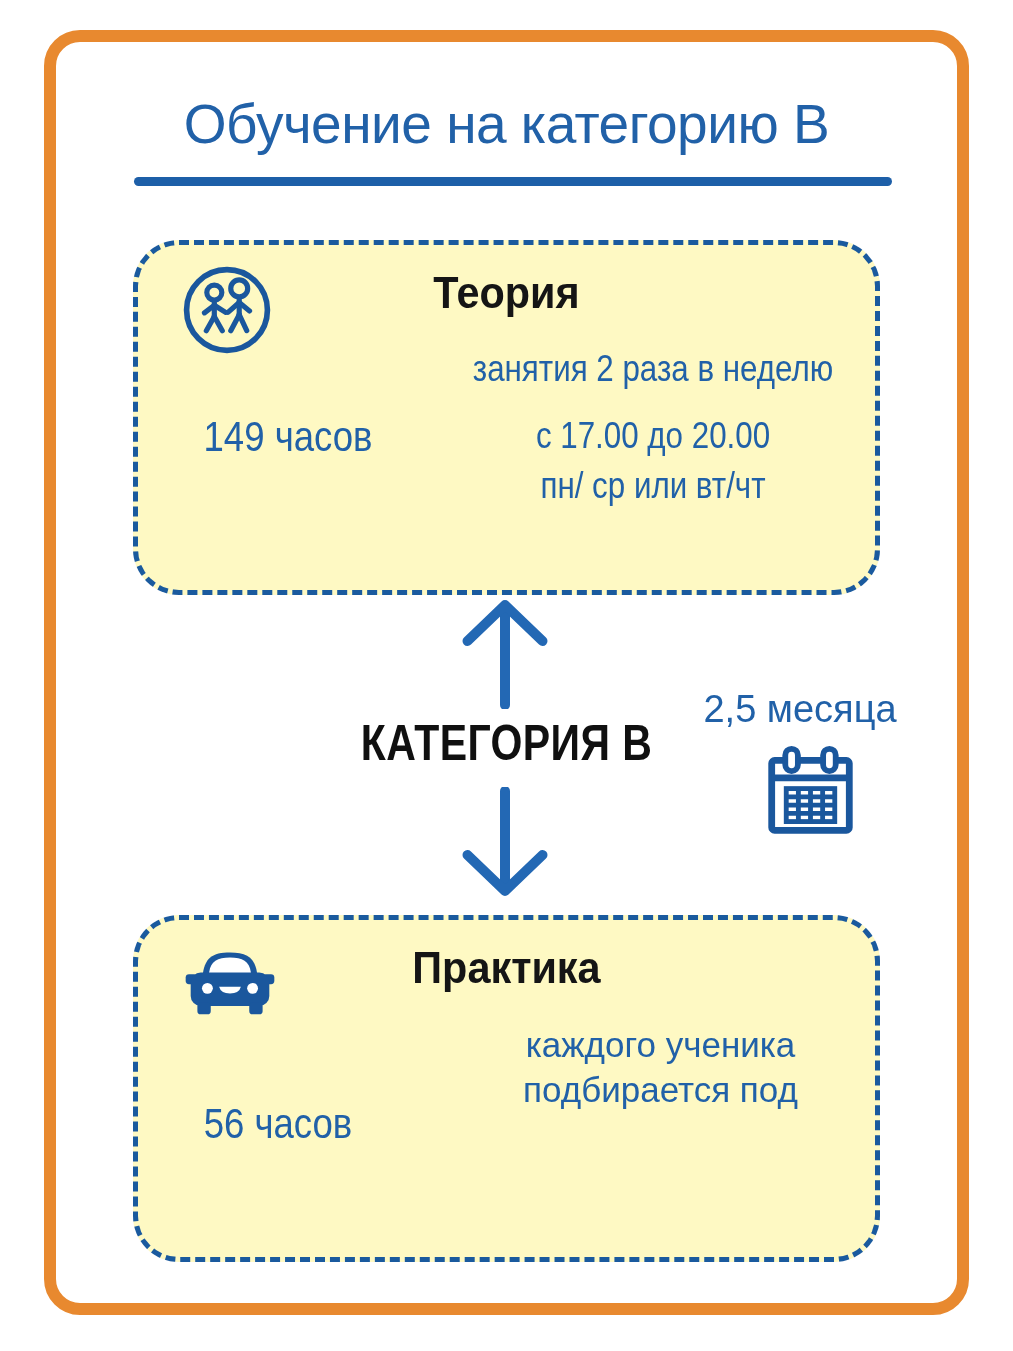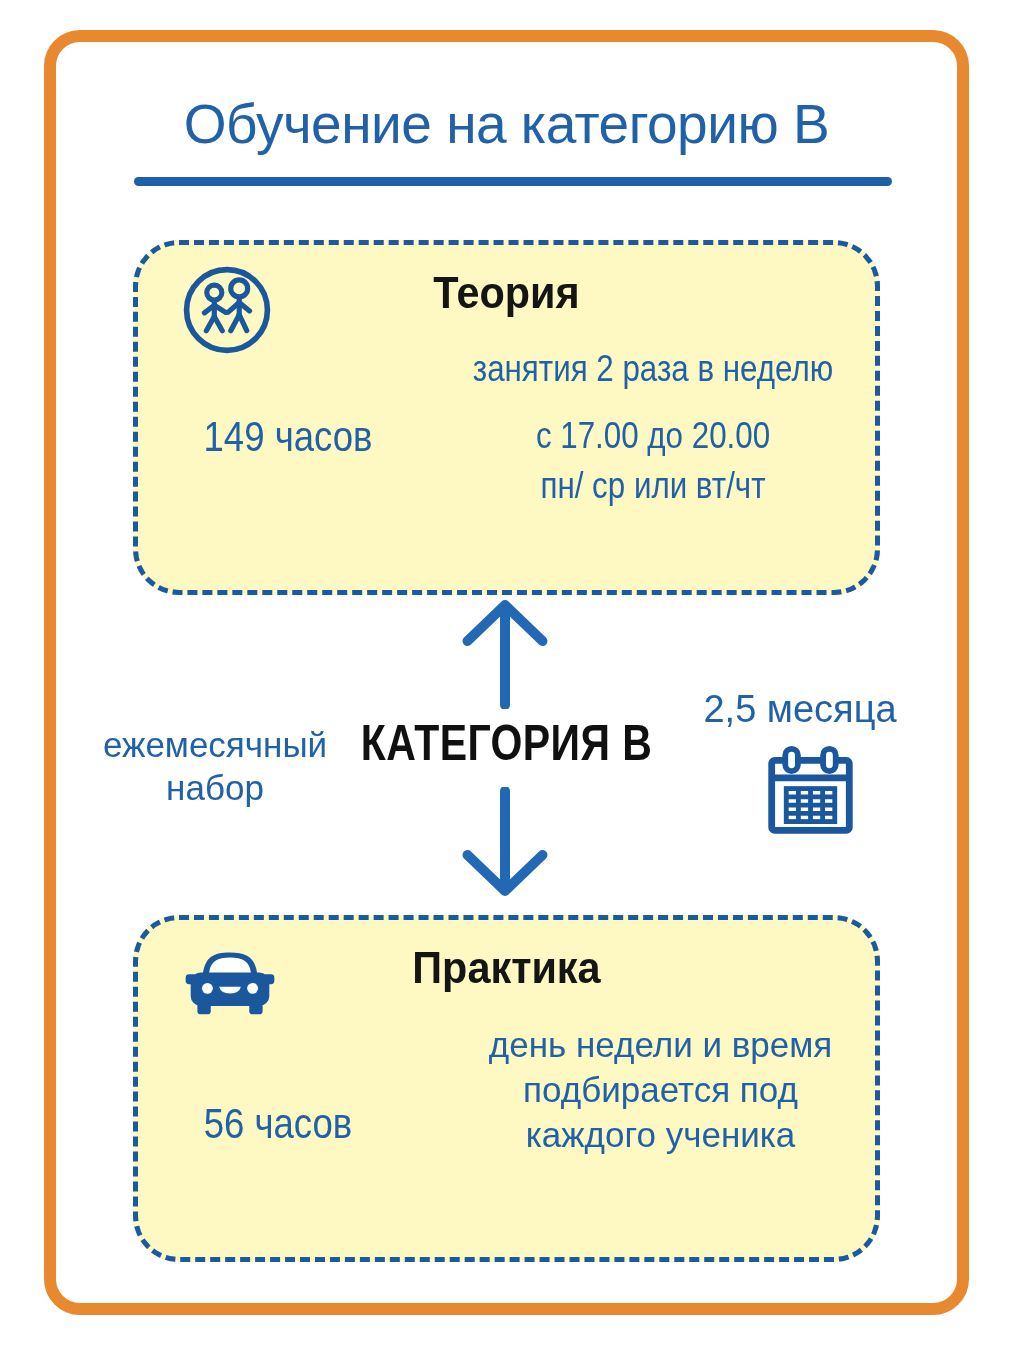--- a/index.html
+++ b/index.html
@@ -112,10 +112,6 @@
 
   <div class="category-label">КАТЕГОРИЯ В</div>
 
-  <div class="note-left blue-text">
-    <div>ежемесячный</div>
-    <div>набор</div>
-  </div>
 
   <div class="note-right blue-text">2,5 месяца</div>
 

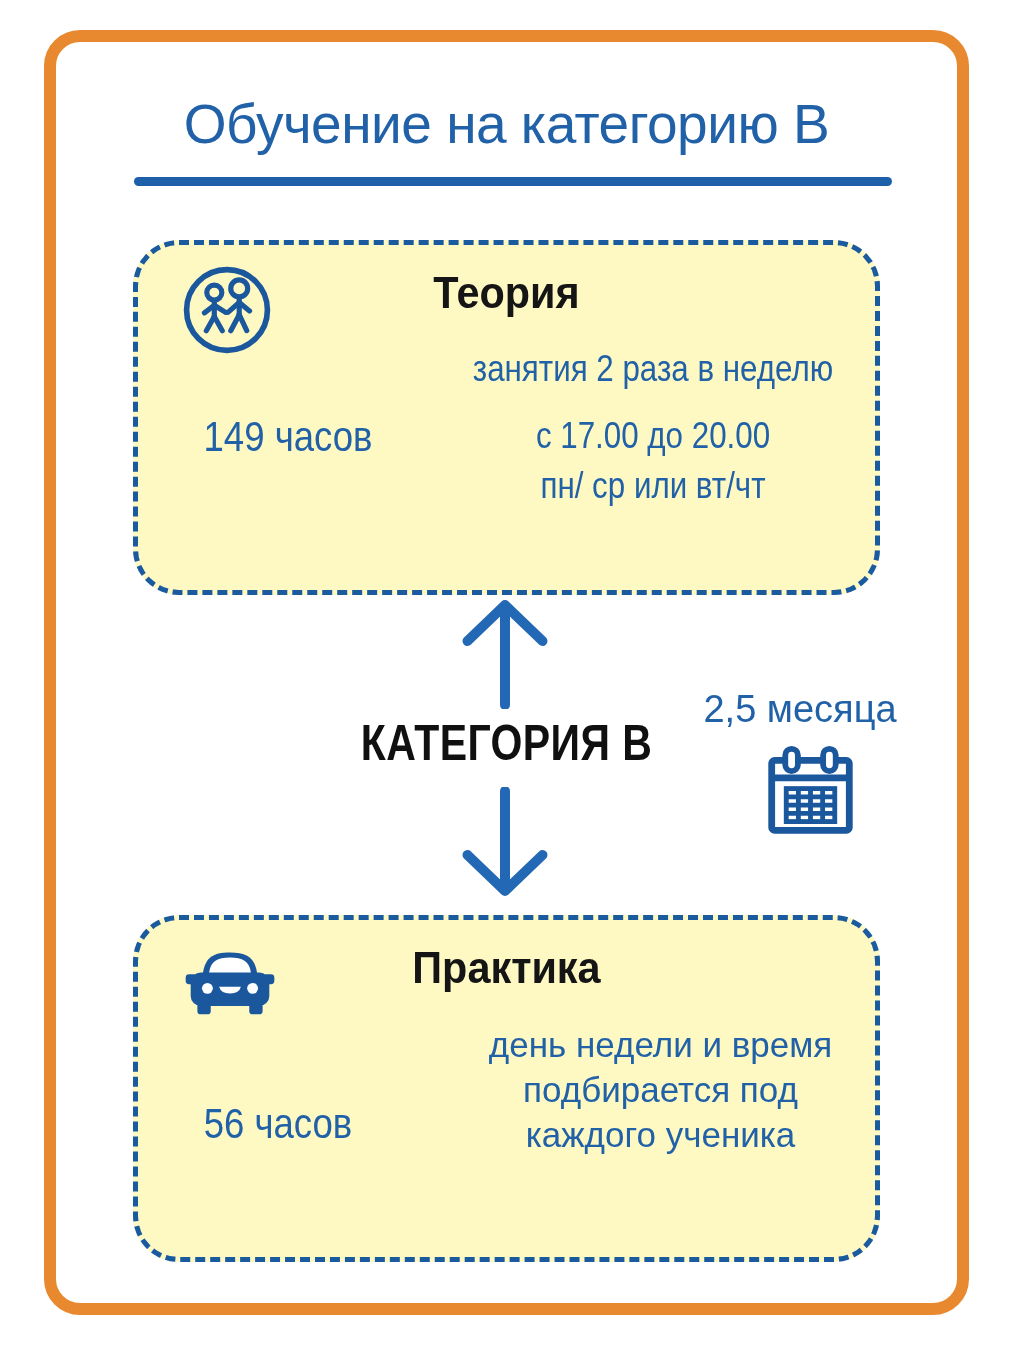--- a/index.html
+++ b/index.html
@@ -157,7 +157,6 @@
     </span>
     <div class="box-heading">Практика</div>
     <div class="p-lines blue-text">
-      <div>день недели и время</div>
       <div>подбирается под</div>
       <div>каждого ученика</div>
     </div>

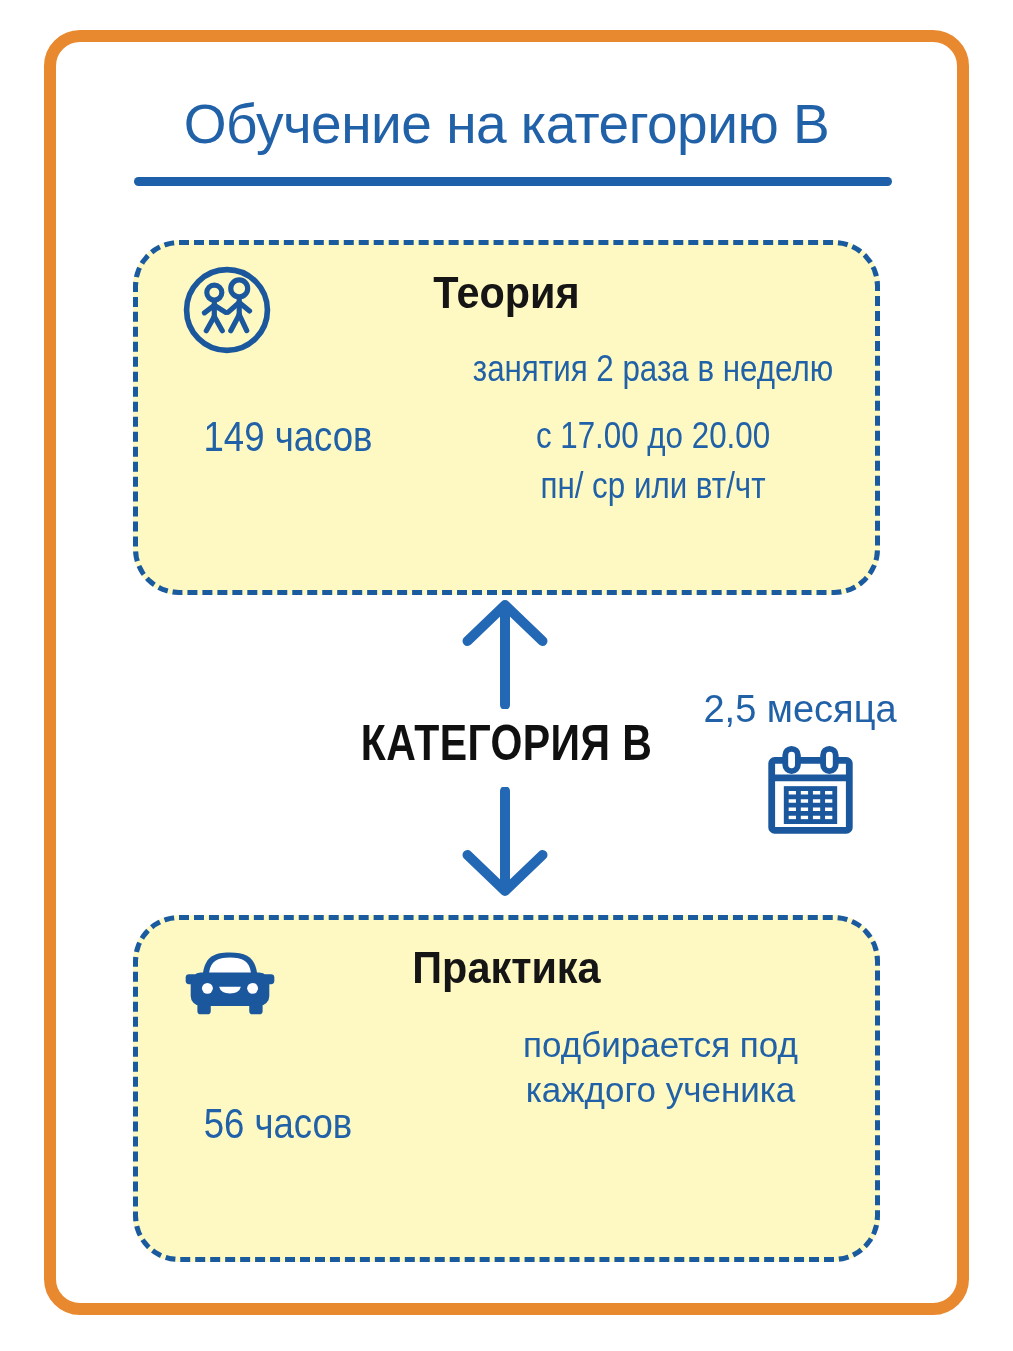--- a/index.html
+++ b/index.html
@@ -157,8 +157,8 @@
     </span>
     <div class="box-heading">Практика</div>
     <div class="p-lines blue-text">
+      <div>каждого ученика</div>
       <div>подбирается под</div>
-      <div>каждого ученика</div>
     </div>
     <div class="hours hours-practice blue-text cond">56 часов</div>
   </div>

